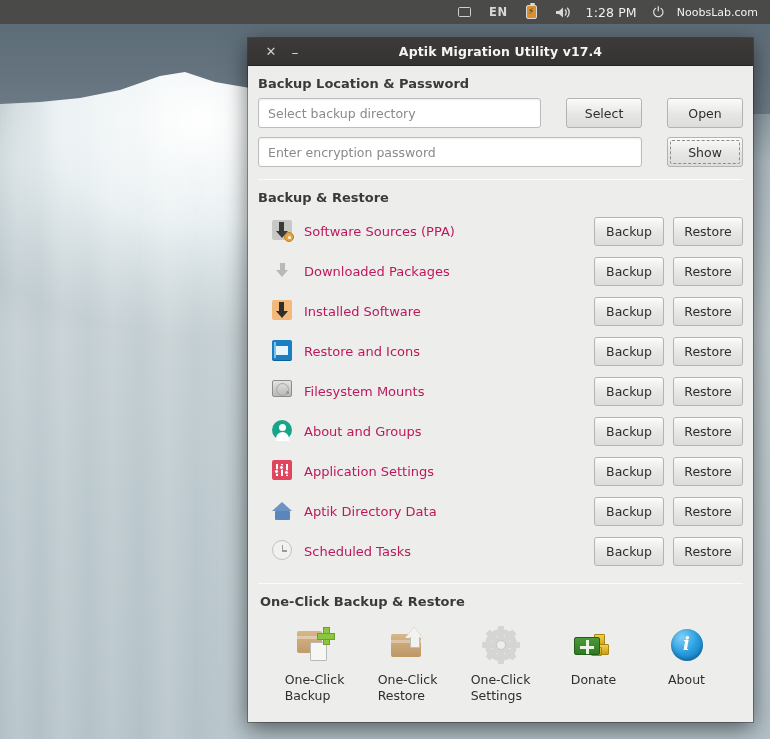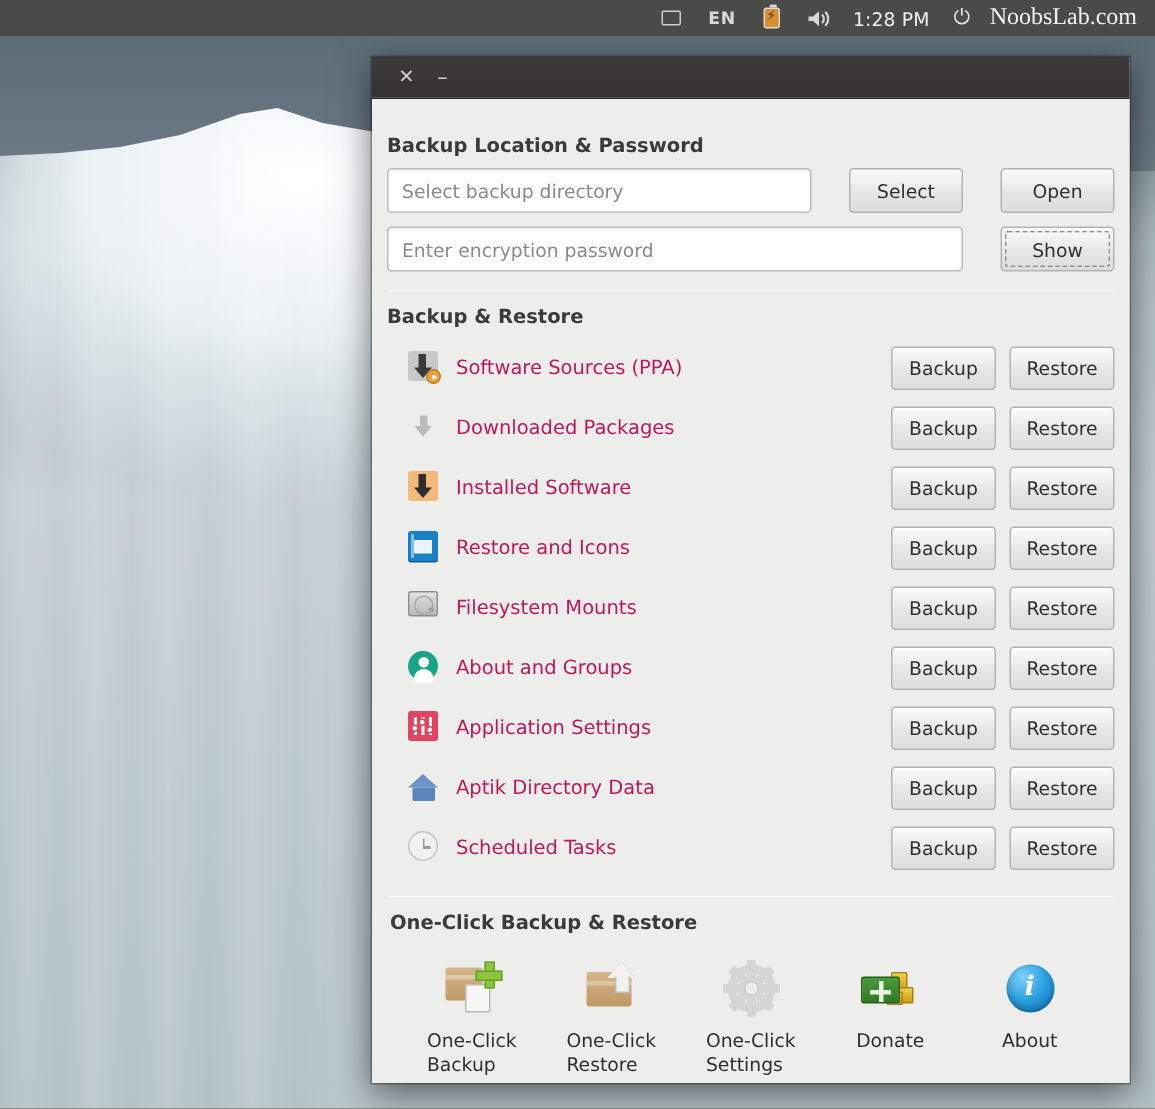--- a/index.html
+++ b/index.html
@@ -58,7 +58,7 @@
     color: #d8d8d6;
   }
   #panel .clock { font-size: 12.5px; color: #f0f0ee; padding: 0 7px; letter-spacing: .1px;}
-  #panel .uname { font-size: 16px; color: #f2f2f0; padding-right: 4px; padding-left: 4px; font-family: Liberation Serif, serif;}
+  #panel .uname { font-size: 11px; color: #f2f2f0; padding-right: 4px; padding-left: 4px;}
 
   .ico-display {
     width: 13px; height: 10px; border: 1.6px solid #cfcfcd; border-radius: 1.5px;

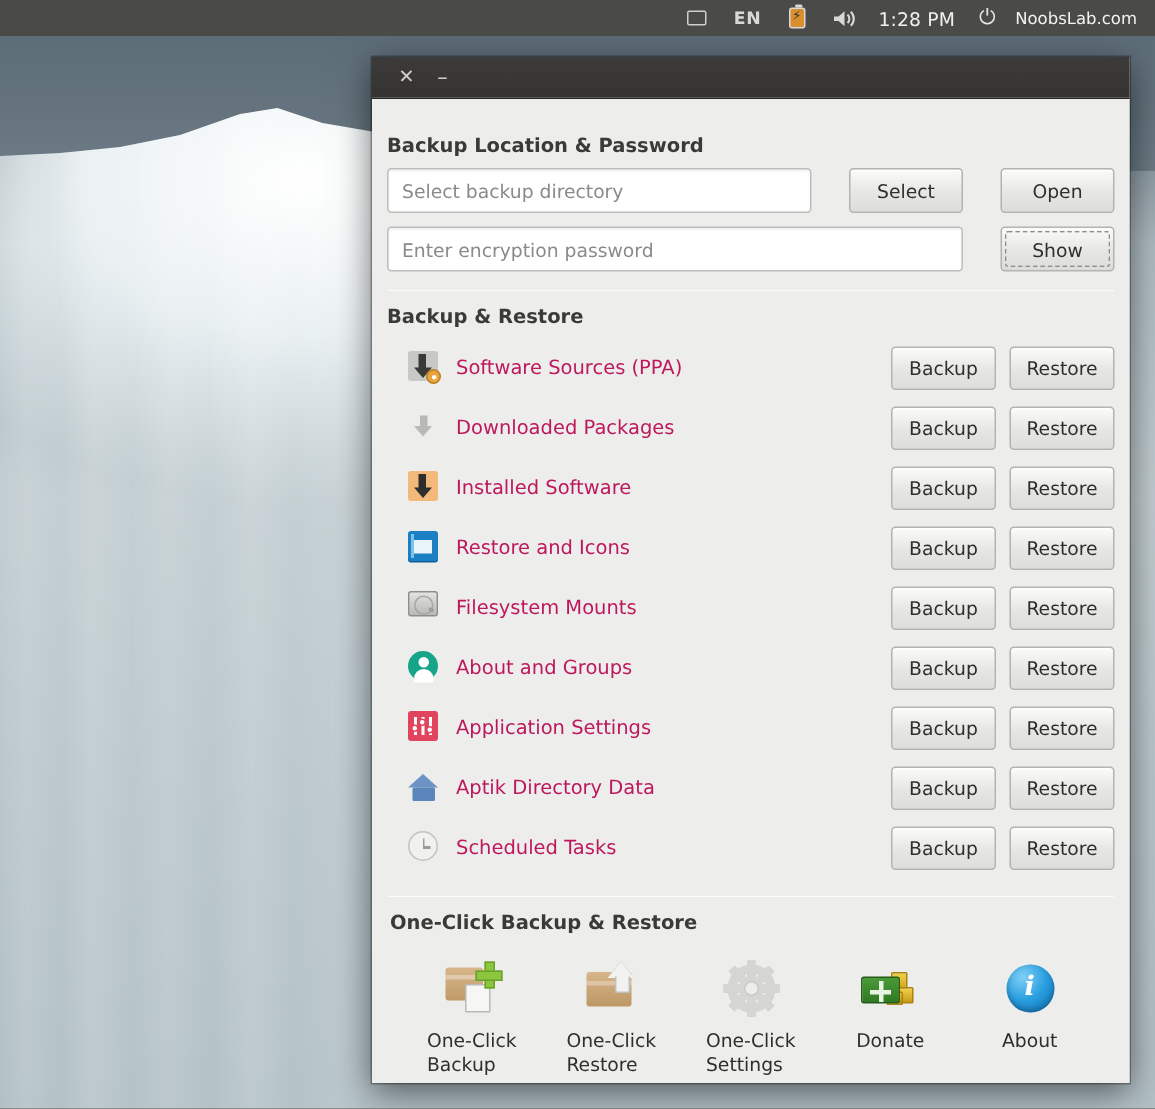--- a/index.html
+++ b/index.html
@@ -309,6 +309,7 @@
   <div id="titlebar">
     <div class="win-btn close">✕</div>
     <div class="win-btn min">–</div>
+    <div class="title">Aptik Migration Utility v17.4</div>
   </div>
 
   <div id="body">

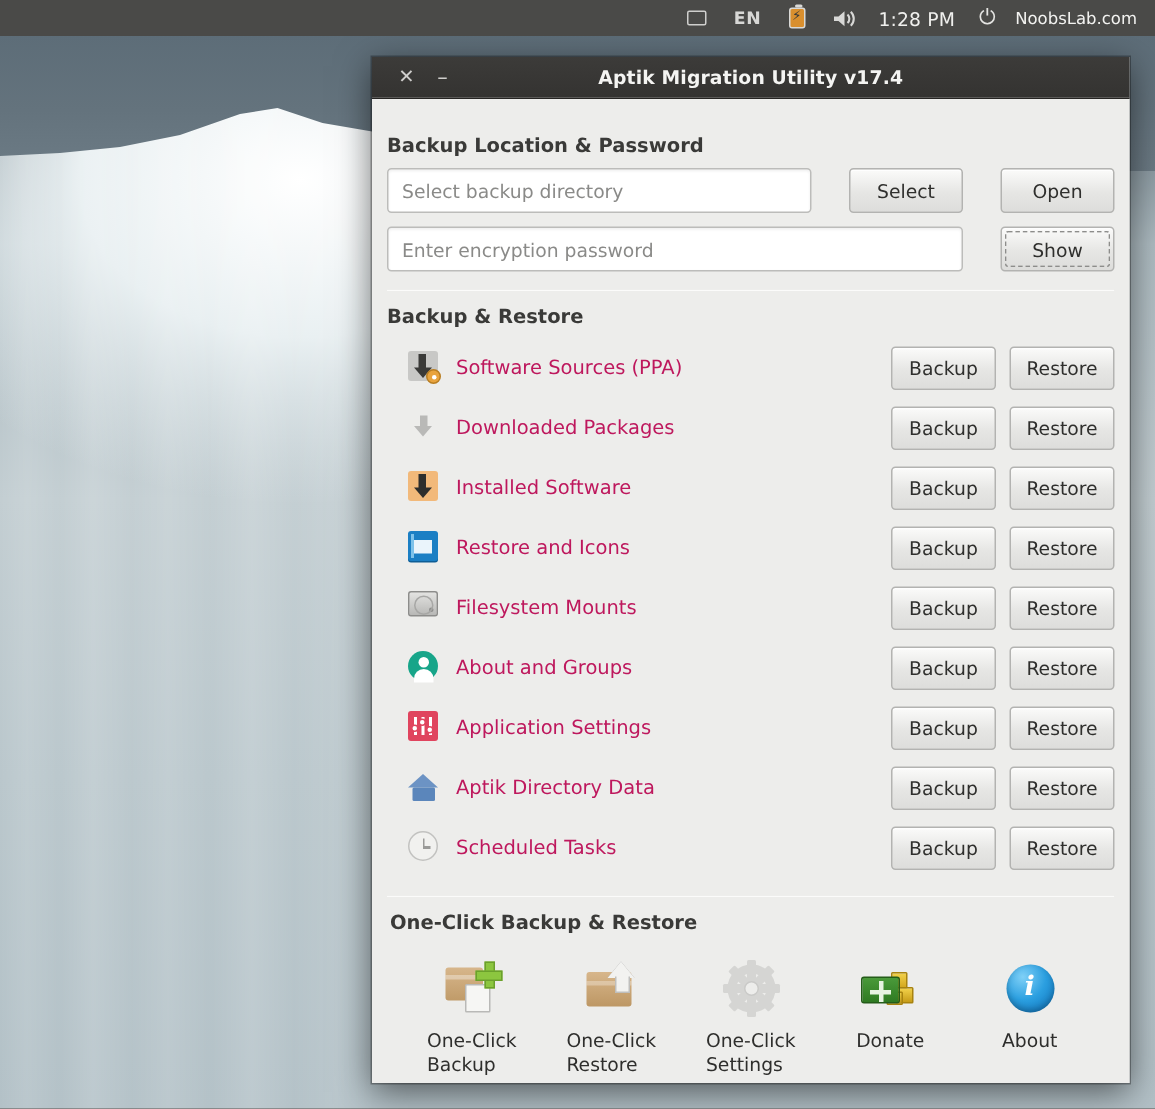--- a/index.html
+++ b/index.html
@@ -110,7 +110,7 @@
   
   #body {
     flex: 1 1 auto; background: #ededeb;
-    padding: 14px 8px 0 8px;
+    padding: 0 8px 0 8px;
     display: flex; flex-direction: column;
     overflow: hidden;
   }

